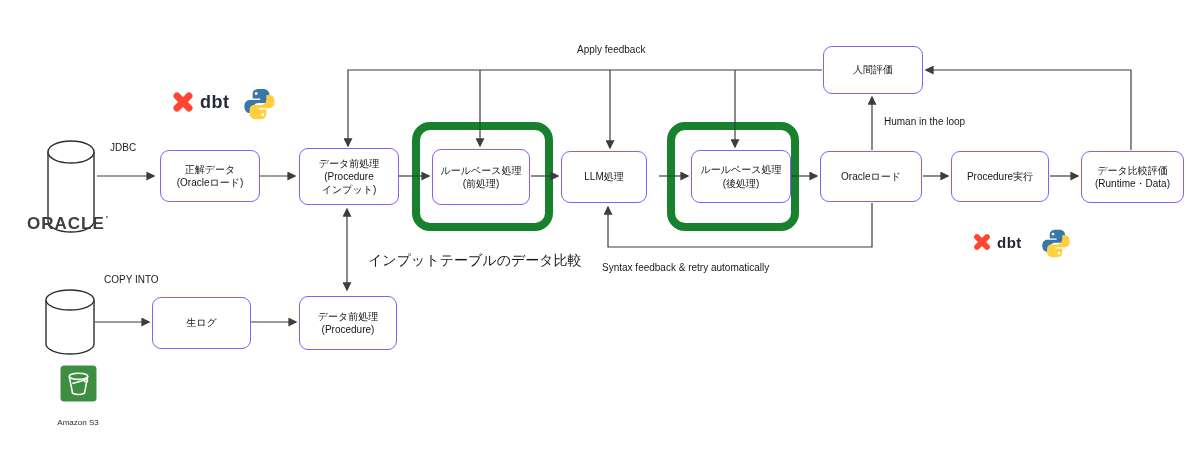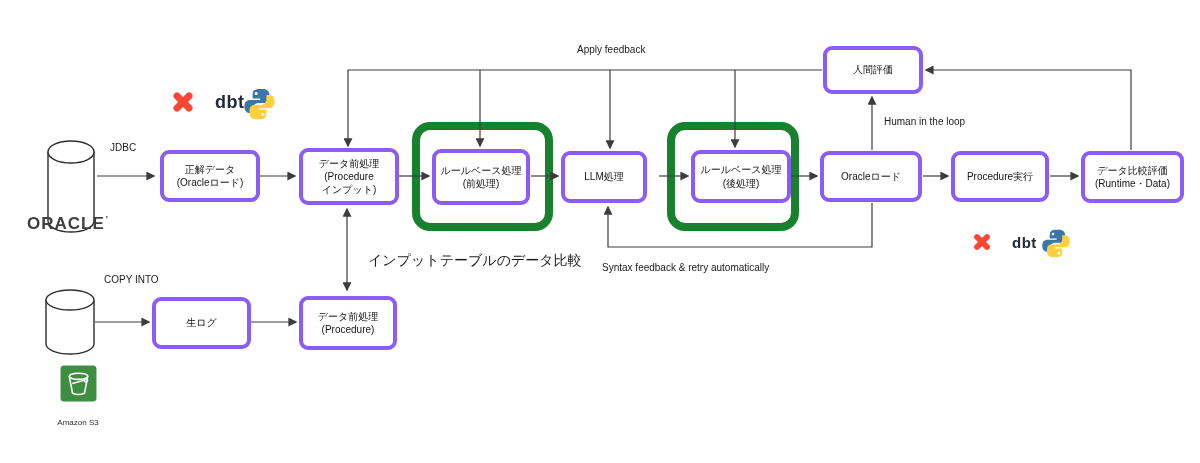--- a/index.html
+++ b/index.html
@@ -9,7 +9,7 @@
   }
   .node{
     position:absolute;display:flex;align-items:center;justify-content:center;
-    text-align:center;background:#ffffff;border:4px solid #8b5cf6;border-radius:9px;
+    text-align:center;background:#ffffff;border:1px solid #8b5cf6;border-radius:9px;
     font-size:10px;line-height:1.32;color:#141414;white-space:pre-line;
     box-sizing:border-box;padding:2px;z-index:3;
   }

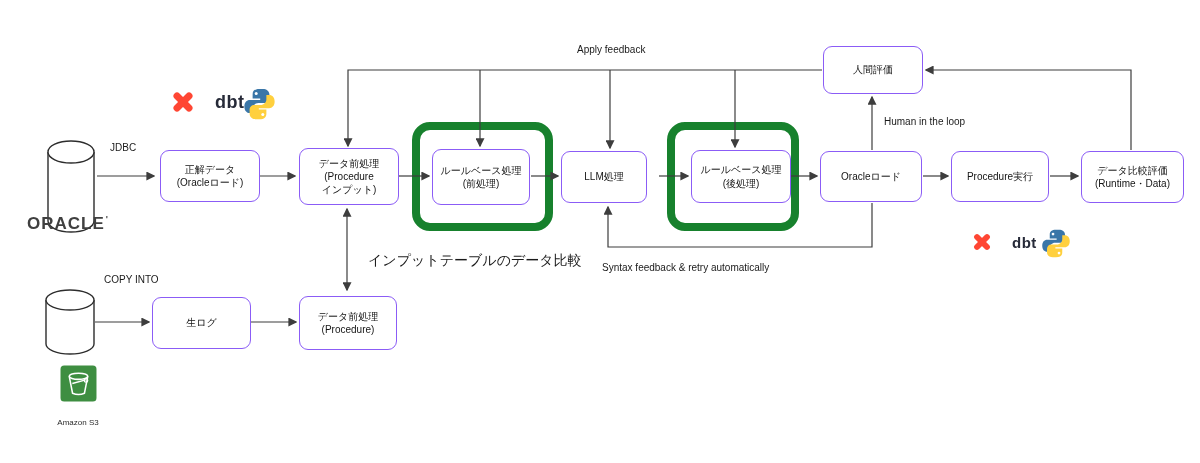--- a/index.html
+++ b/index.html
@@ -28,7 +28,7 @@
     font-weight:bold;font-size:17px;letter-spacing:1px;line-height:1;
   }
   .oracle-logo .tm{font-size:9px;vertical-align:top;margin-left:1px;}
-  .dbt-logo{position:absolute;display:flex;align-items:center;gap:20px;z-index:4;}
+  .dbt-logo{position:absolute;display:flex;align-items:center;gap:5px;z-index:4;}
   .dbt-word{font-weight:bold;color:#262a38;letter-spacing:0.5px;}
   .dbt-top{left:171px;top:90px;}
   .dbt-top .dbt-word{font-size:18px;}

